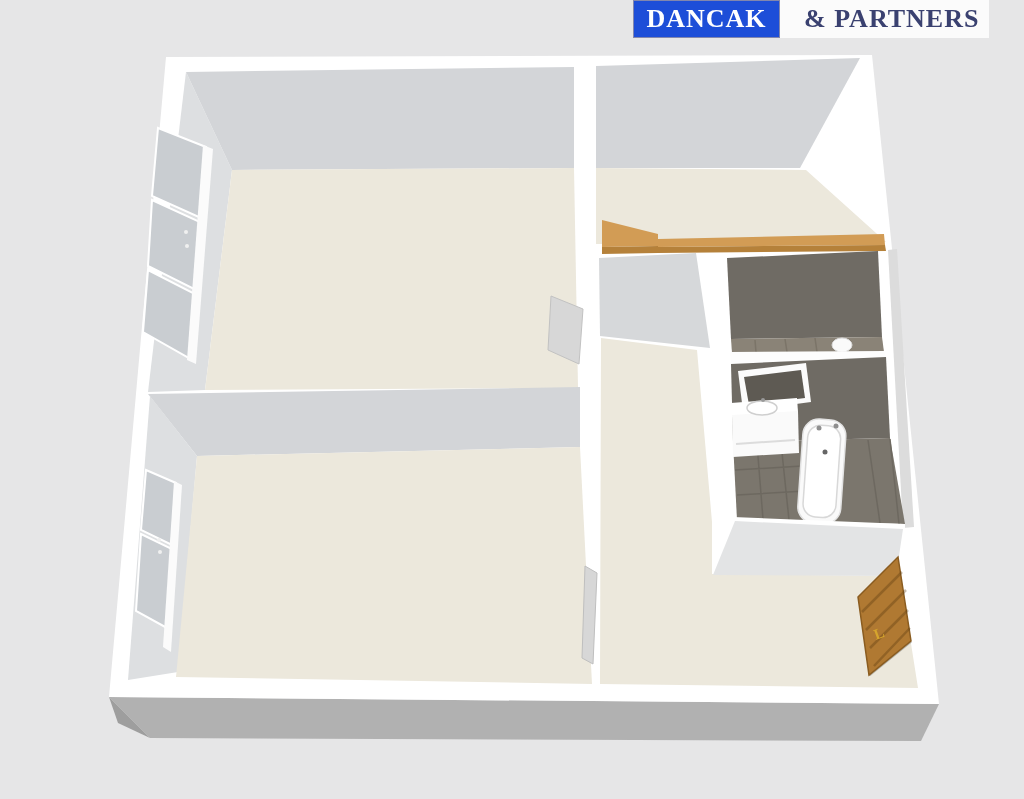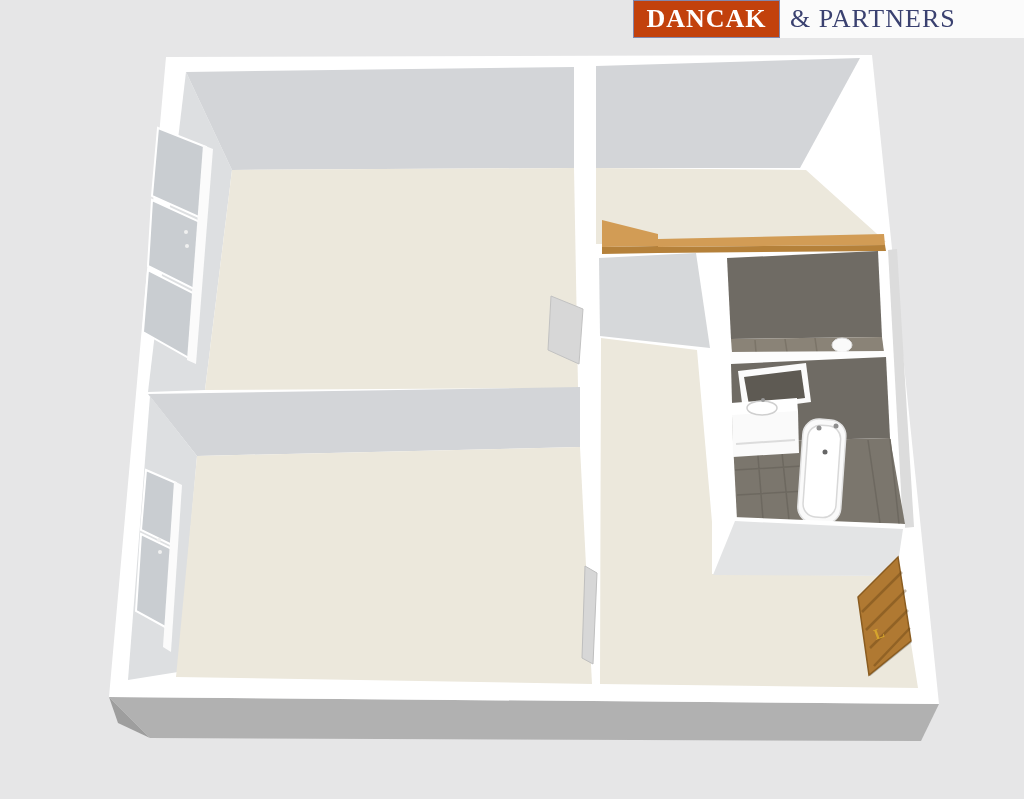--- a/index.html
+++ b/index.html
@@ -8,7 +8,7 @@
   #plan-svg{position:absolute;left:0;top:0;}
   .logo{position:absolute;left:633px;top:0;height:38px;display:flex;}
   .logo-box{height:38px;display:flex;align-items:center;justify-content:center;}
-  .logo-primary{width:147px;background:#c2410c;border:1px solid #8287ad;box-sizing:border-box;
+  .logo-primary{width:147px;background:#1d4ed8;border:1px solid #8287ad;box-sizing:border-box;
                 color:#ffffff;font-weight:bold;font-size:26px;letter-spacing:1px;}
   .logo-secondary{width:244px;background:#fbfbfb;color:#3a4170;font-weight:normal;font-size:26px;
                   letter-spacing:1px;justify-content:flex-start;padding-left:10px;box-sizing:border-box;}

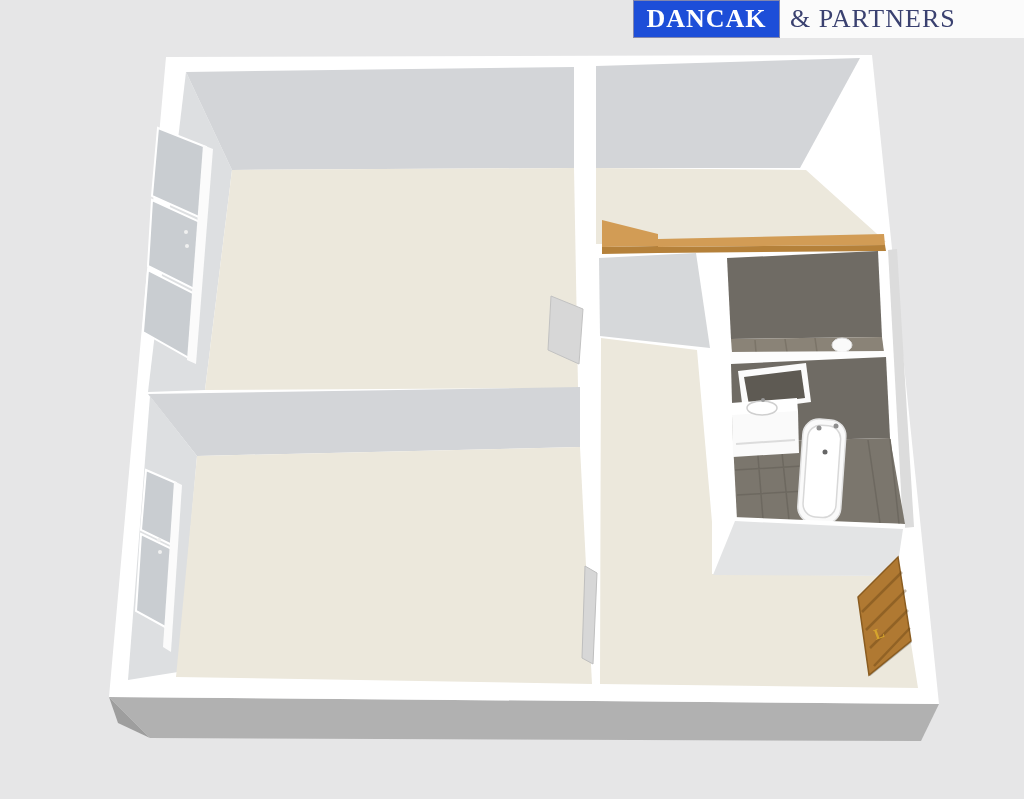--- a/index.html
+++ b/index.html
@@ -10,8 +10,8 @@
   .logo-box{height:38px;display:flex;align-items:center;justify-content:center;}
   .logo-primary{width:147px;background:#1d4ed8;border:1px solid #8287ad;box-sizing:border-box;
                 color:#ffffff;font-weight:bold;font-size:26px;letter-spacing:1px;}
-  .logo-secondary{width:244px;background:#fbfbfb;color:#3a4170;font-weight:normal;font-size:26px;
-                  letter-spacing:1px;justify-content:flex-start;padding-left:10px;box-sizing:border-box;}
+  .logo-secondary{width:209px;background:#fbfbfb;color:#3a4170;font-weight:bold;font-size:26px;
+                  letter-spacing:1px;justify-content:flex-start;padding-left:24px;box-sizing:border-box;}
 </style>
 </head>
 <body>

